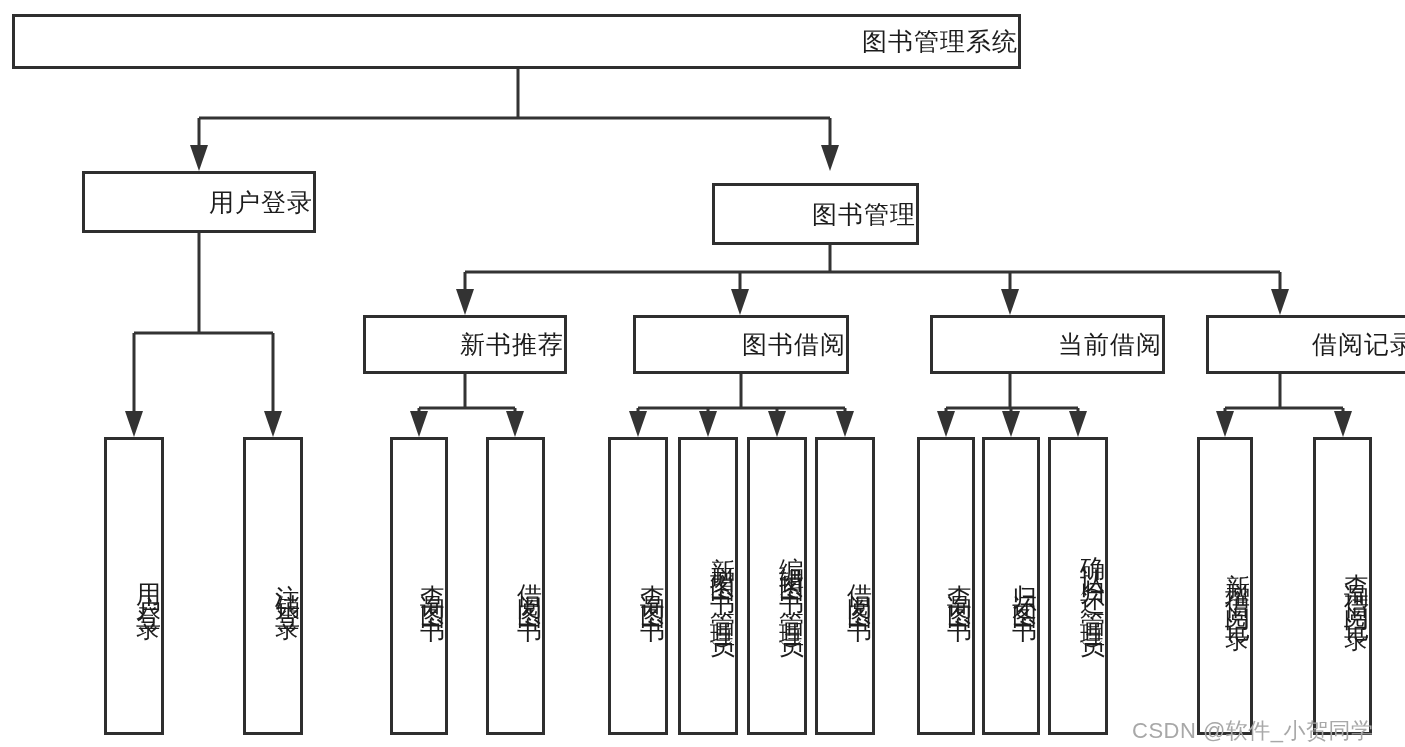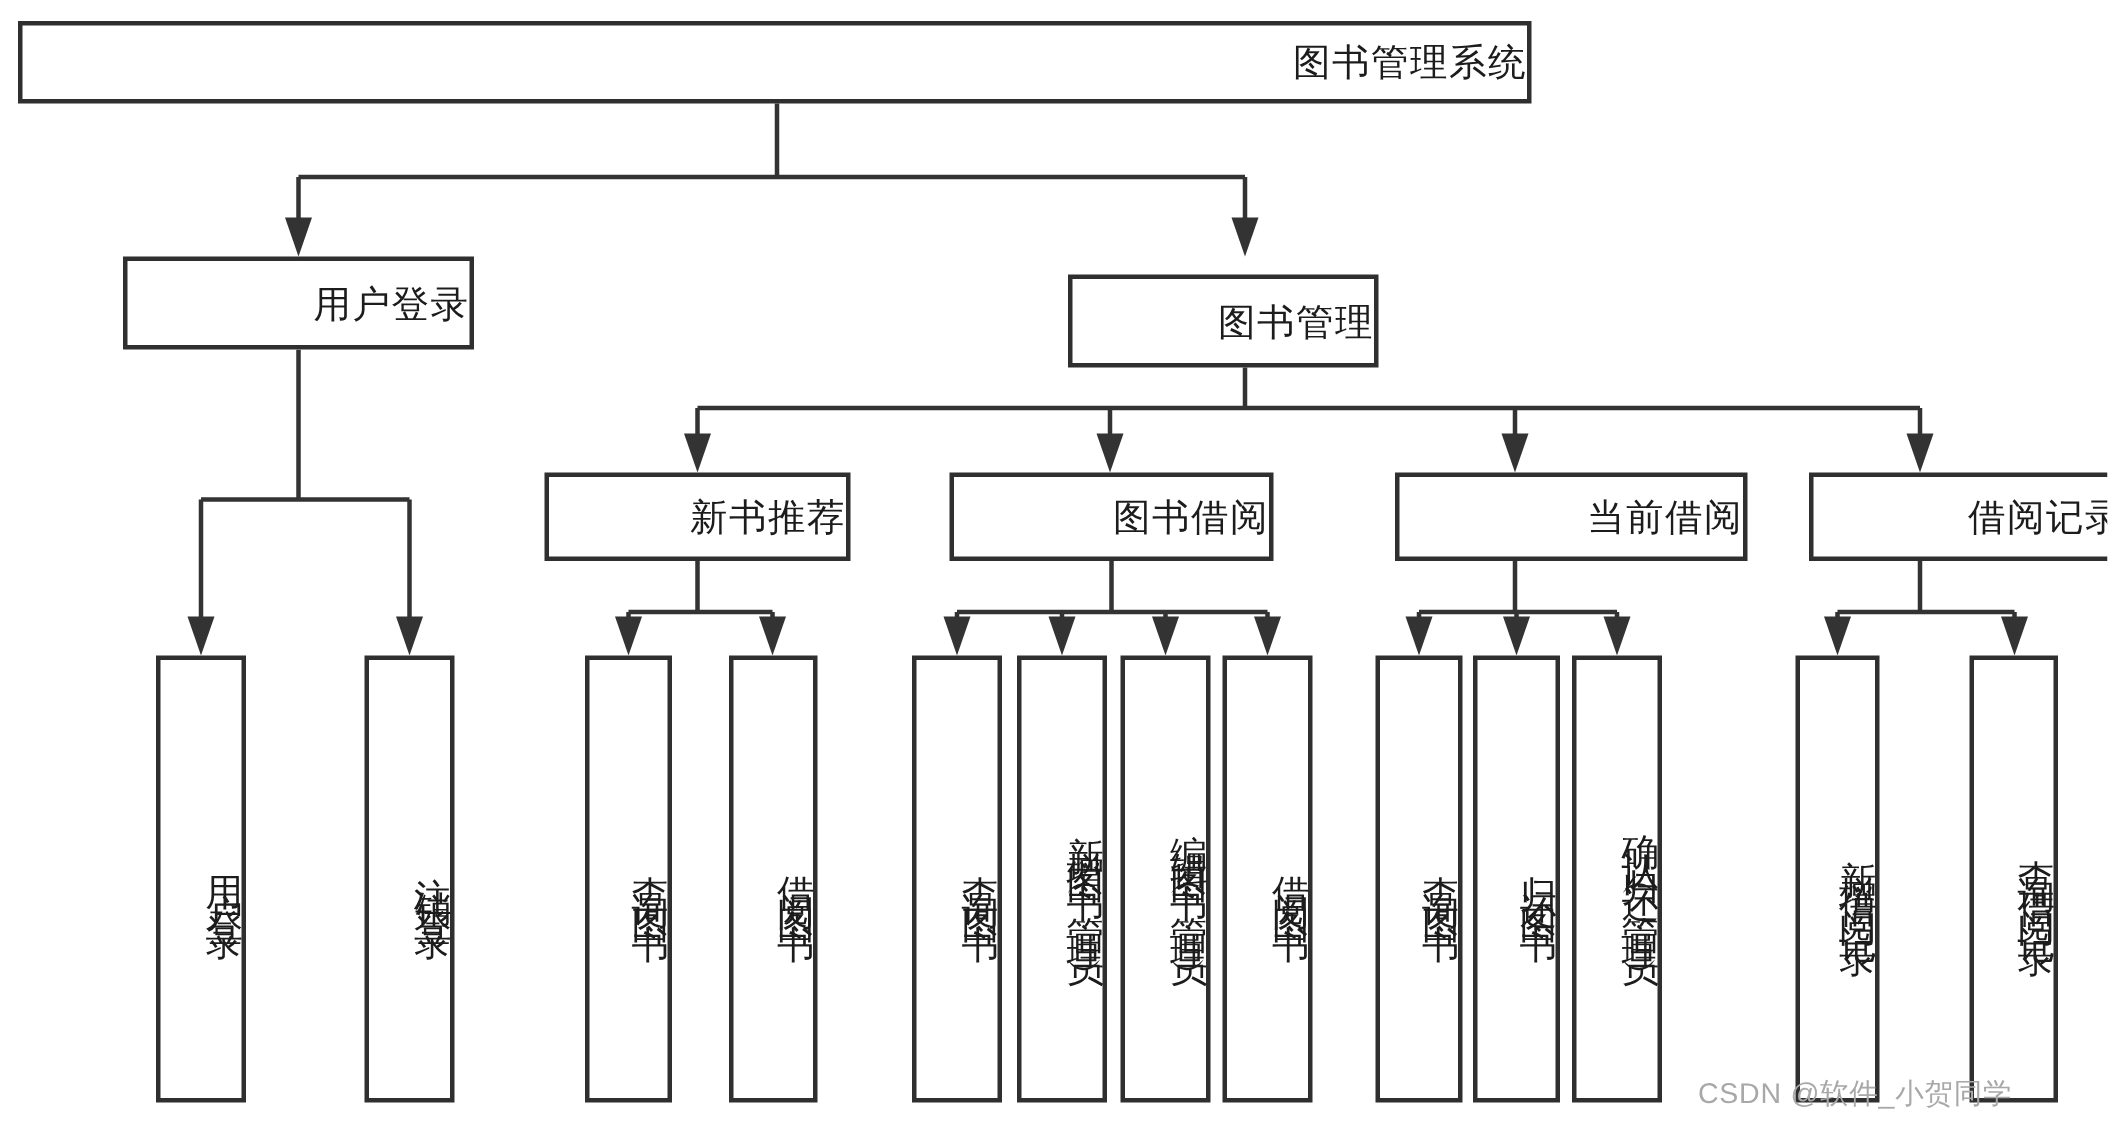--- a/index.html
+++ b/index.html
@@ -47,7 +47,7 @@
     left: 1132px;
     top: 716px;
     z-index: 3;
-    font-size: 19px;
+    font-size: 22px;
     color: #a8a8a8;
     white-space: nowrap;
     letter-spacing: 0.5px;

